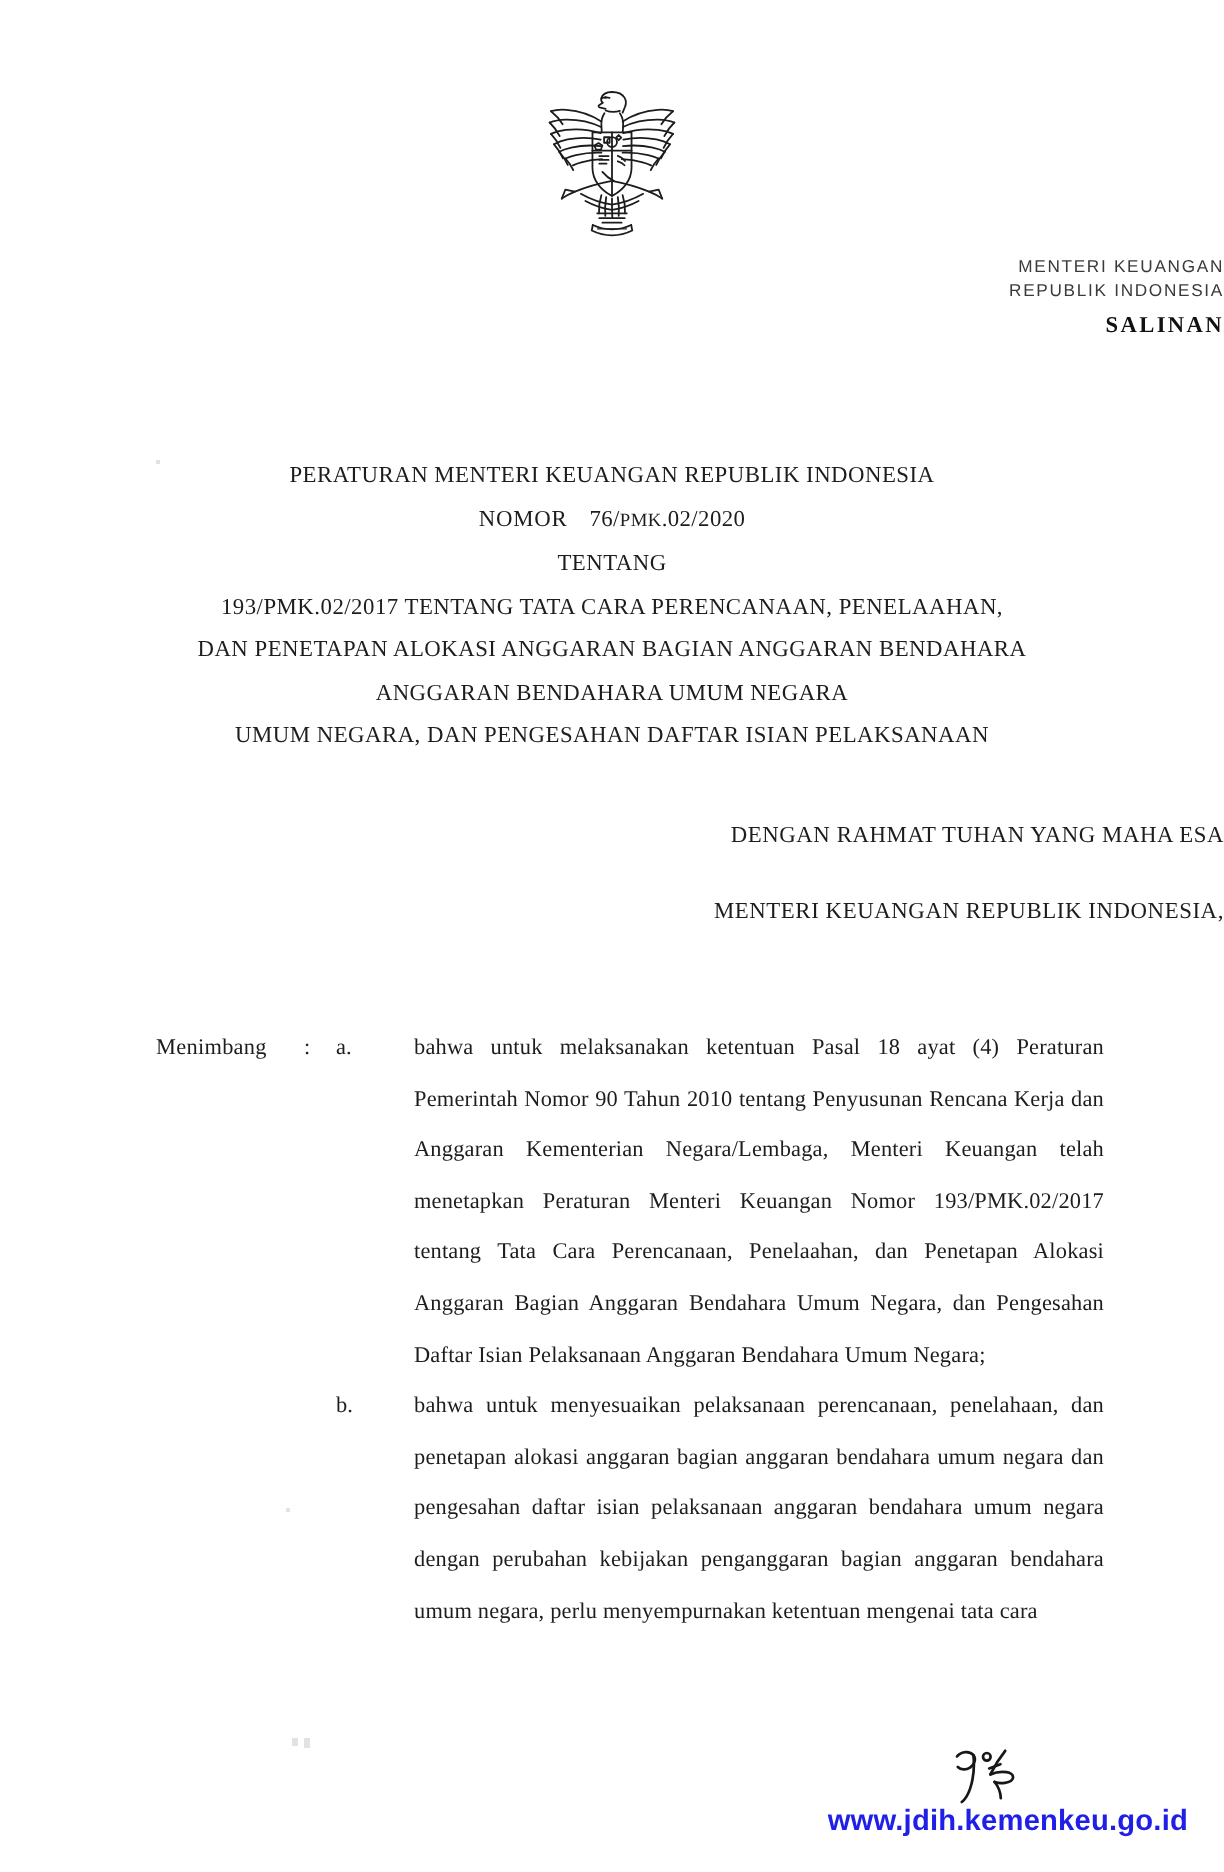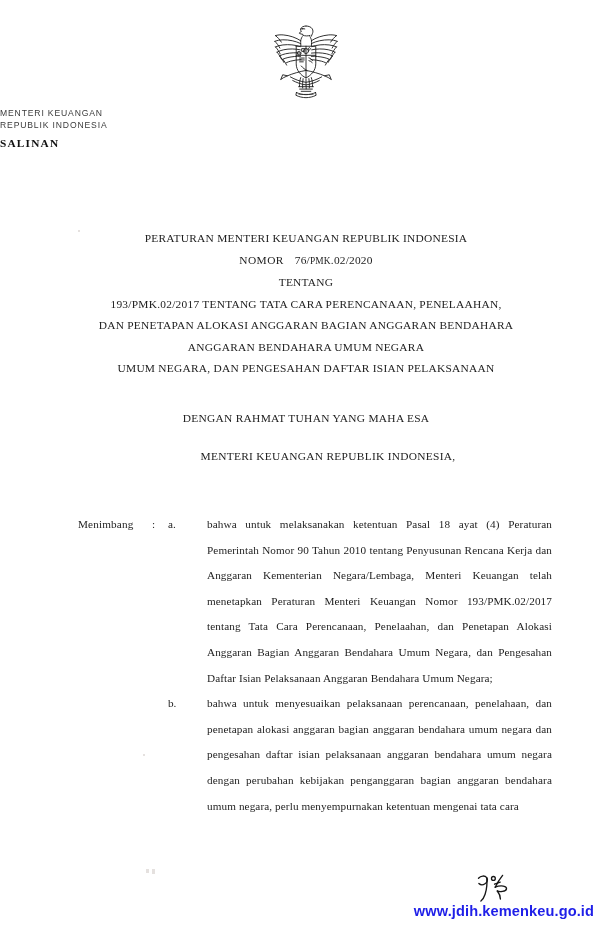--- a/index.html
+++ b/index.html
@@ -26,10 +26,10 @@
   
   .letterhead {
     position: absolute;
-    top: 20px;
+    top: 40px;
     left: 0;
     right: 0;
-    text-align: left;
+    text-align: right;
   }
   .emblem {
     display: block;

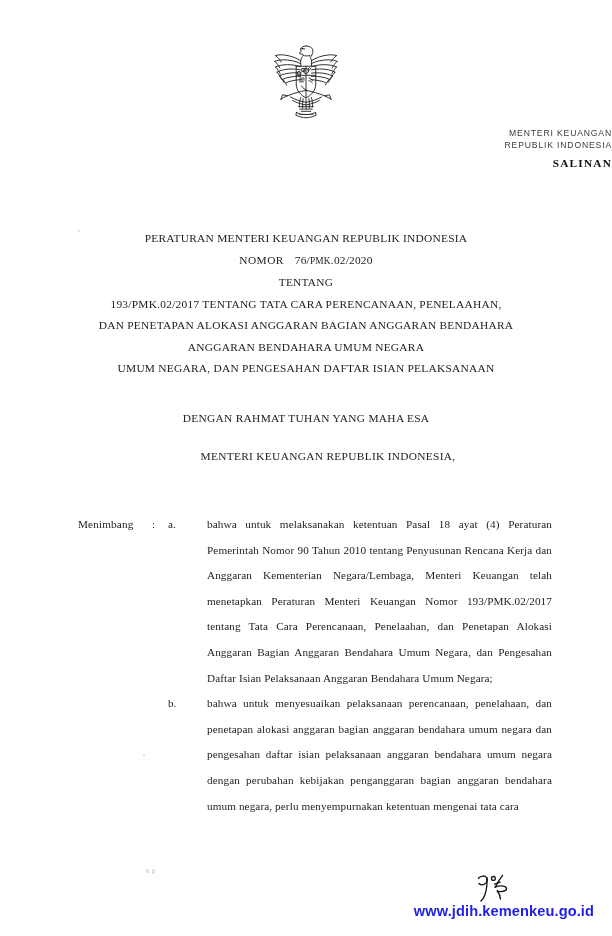--- a/index.html
+++ b/index.html
@@ -82,7 +82,7 @@
   .subhead {
     position: absolute;
     left: 0; right: 0;
-    text-align: center;
+    text-align: right;
     font-size: 11.4px;
     letter-spacing: 0.3px;
     color: #1d1d1d;

